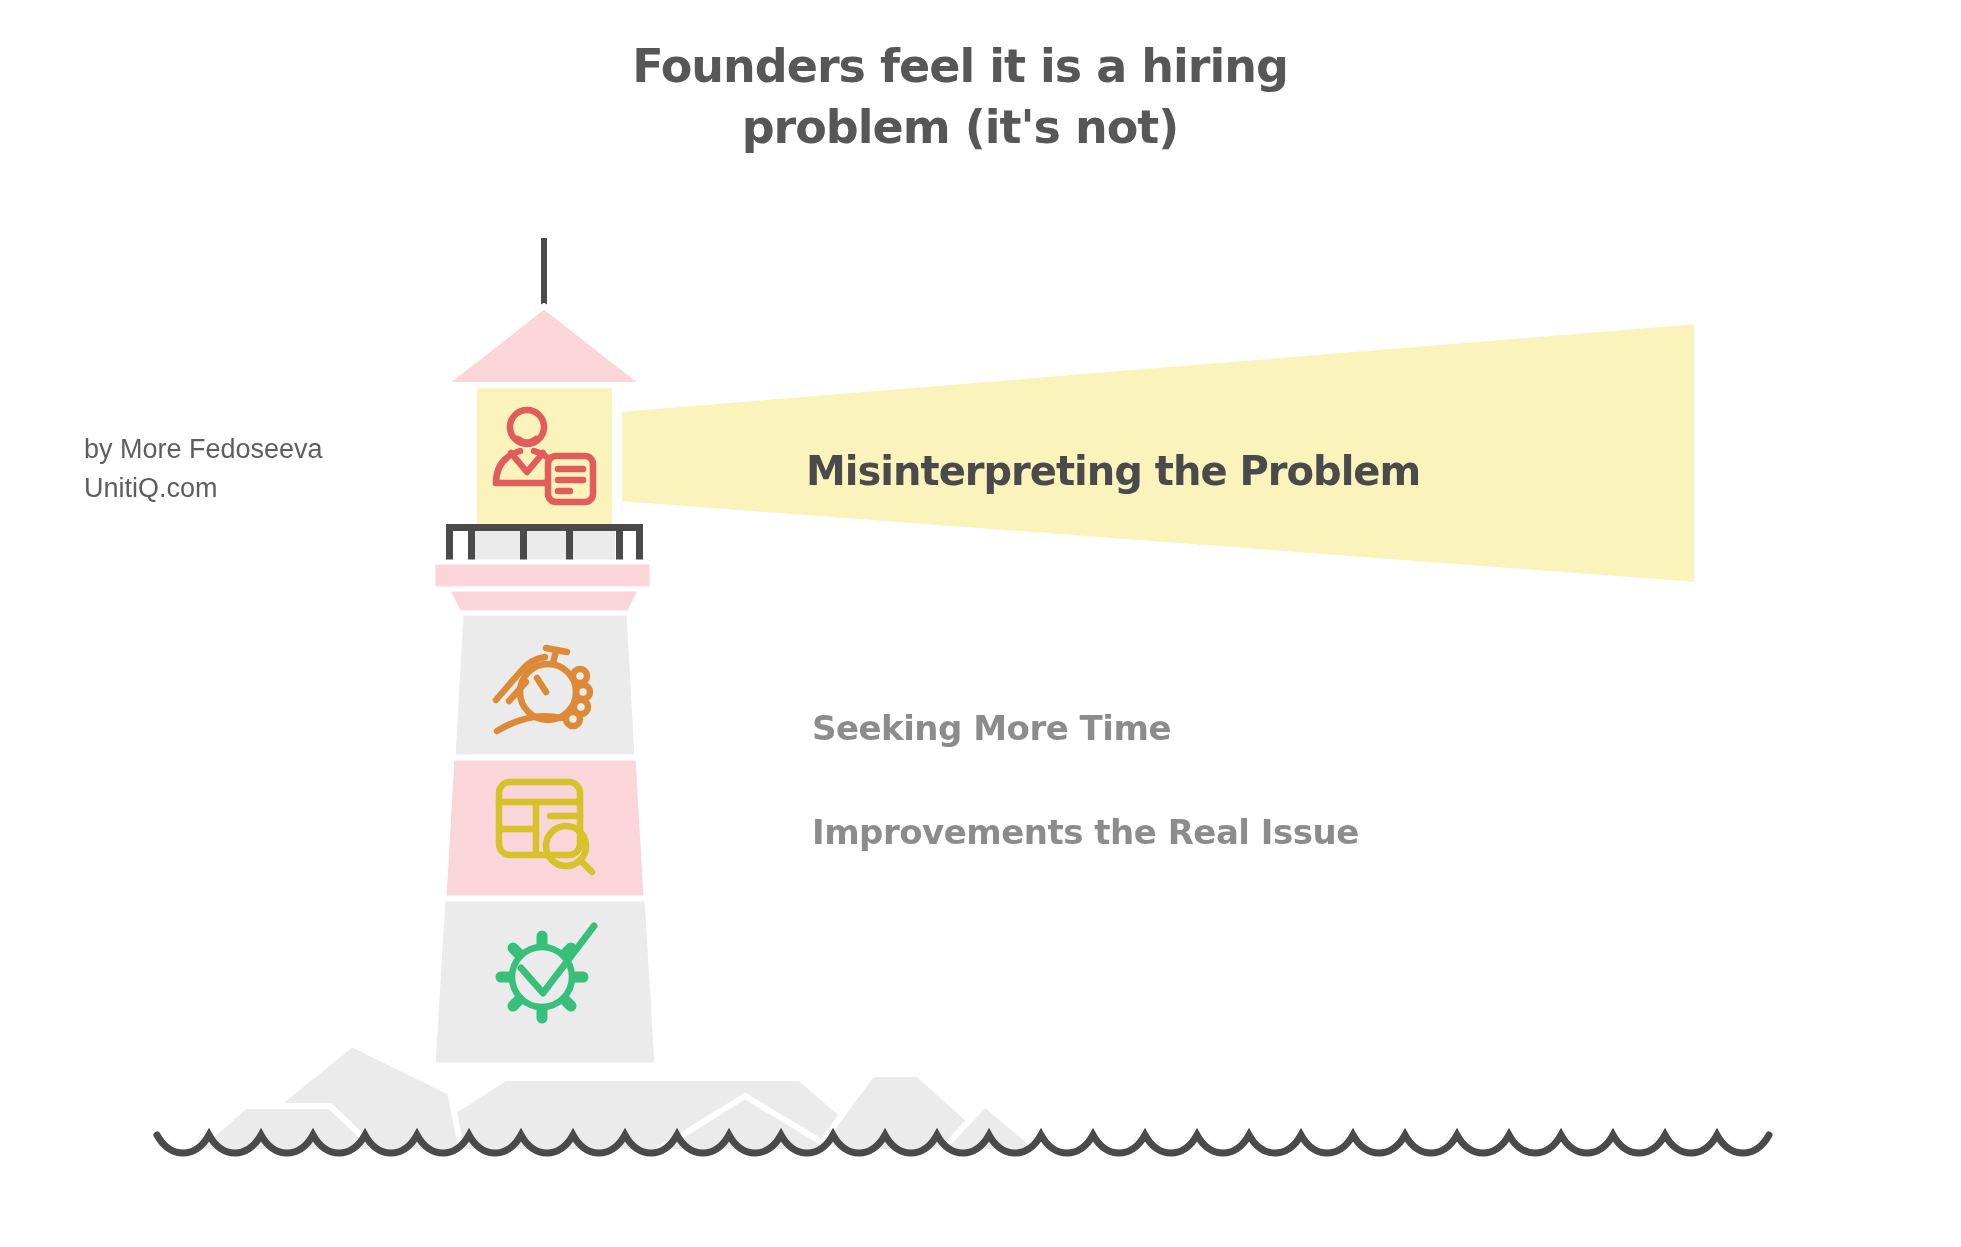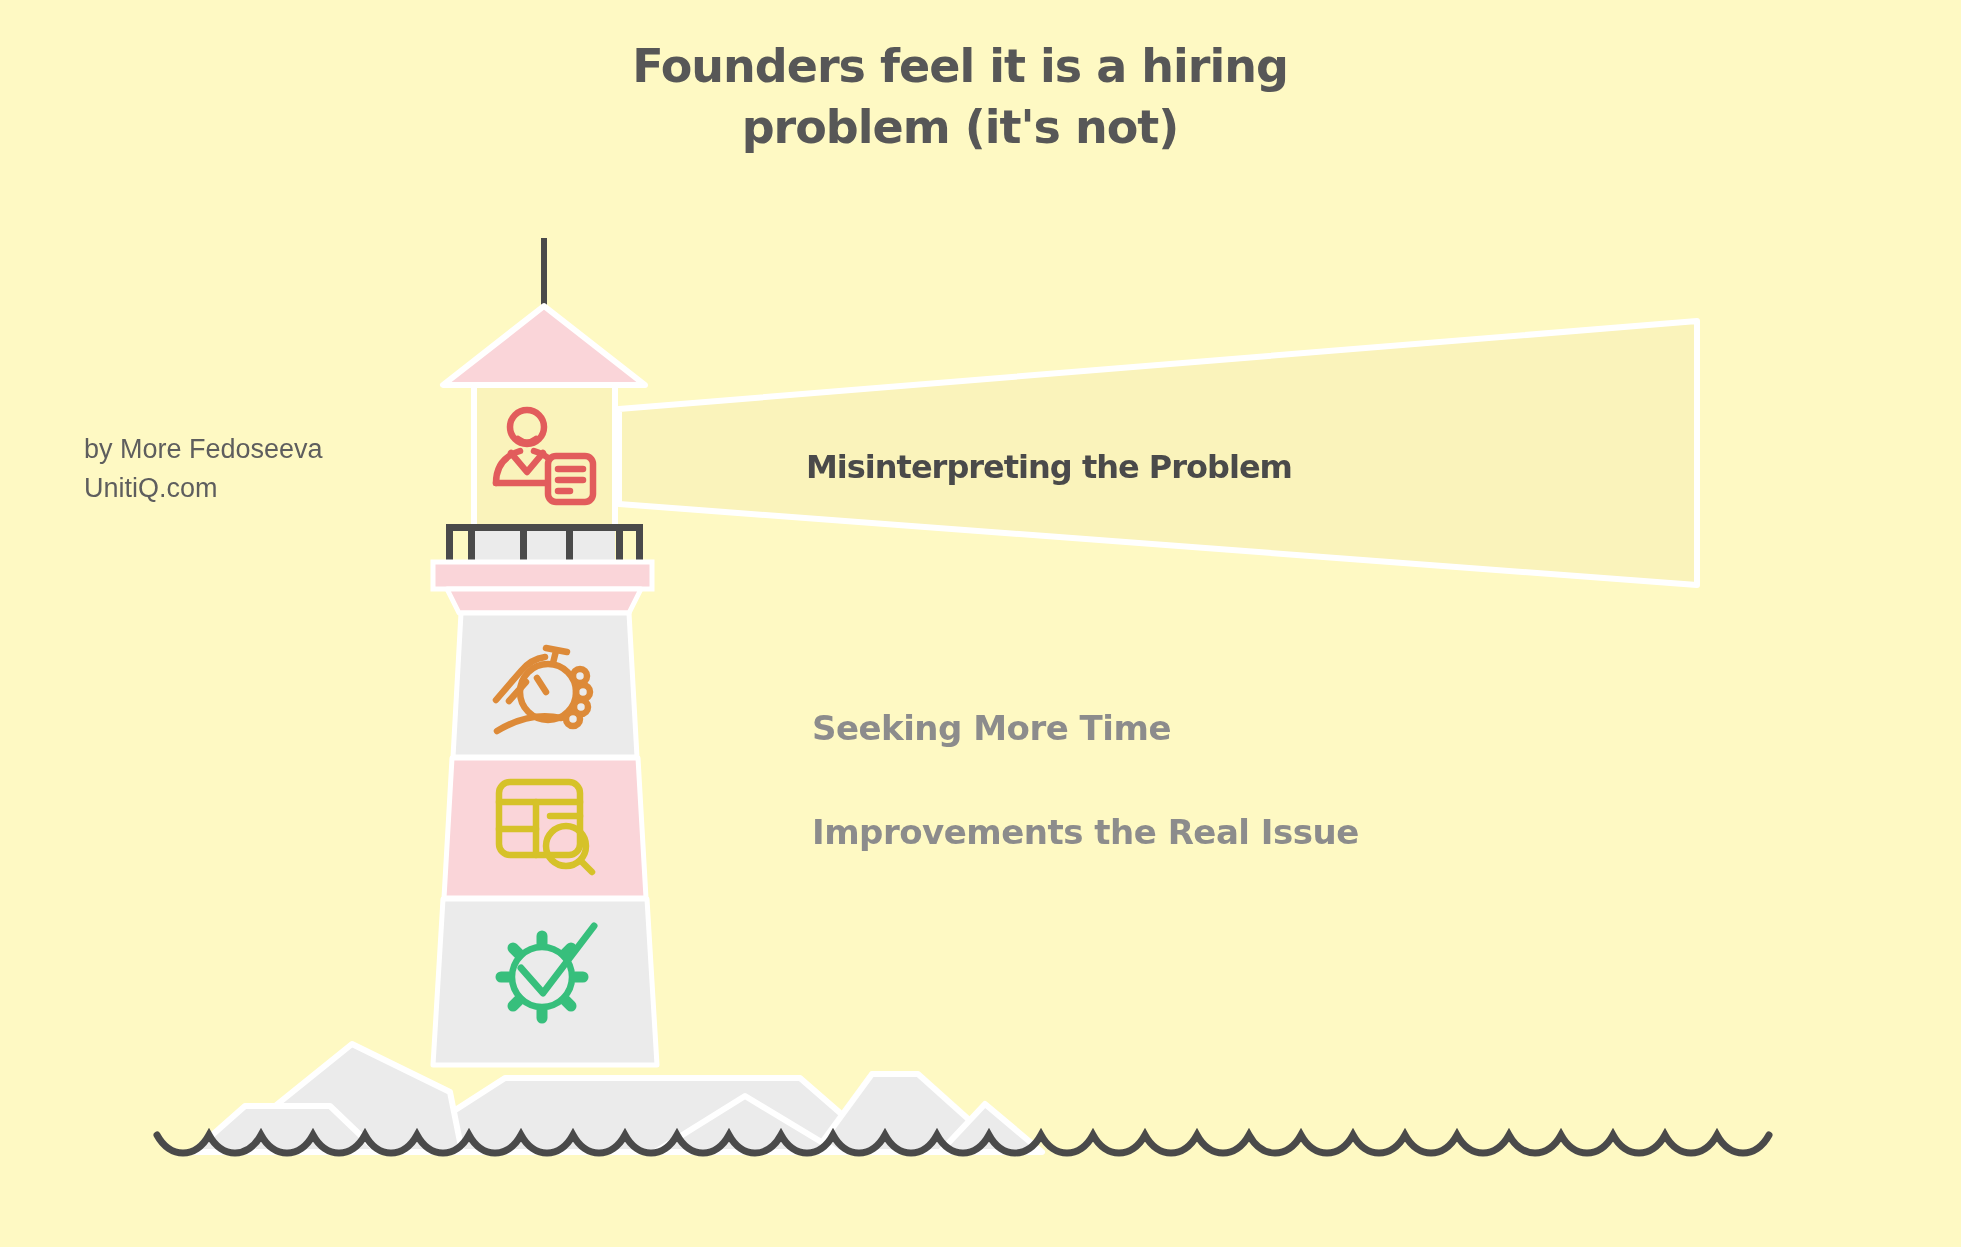--- a/index.html
+++ b/index.html
@@ -3,7 +3,7 @@
 <meta charset="utf-8">
 <style>
   html,body{margin:0;padding:0;background:#000;}
-  #canvas{position:relative;width:1961px;height:1247px;background:#fef9c3;overflow:hidden;
+  #canvas{position:relative;width:1961px;height:1247px;background:#ffffff;overflow:hidden;
           font-family:"DejaVu Sans","Liberation Sans",sans-serif;}
   #scene{position:absolute;left:0;top:0;}
   .txt{position:absolute;white-space:pre-line;}

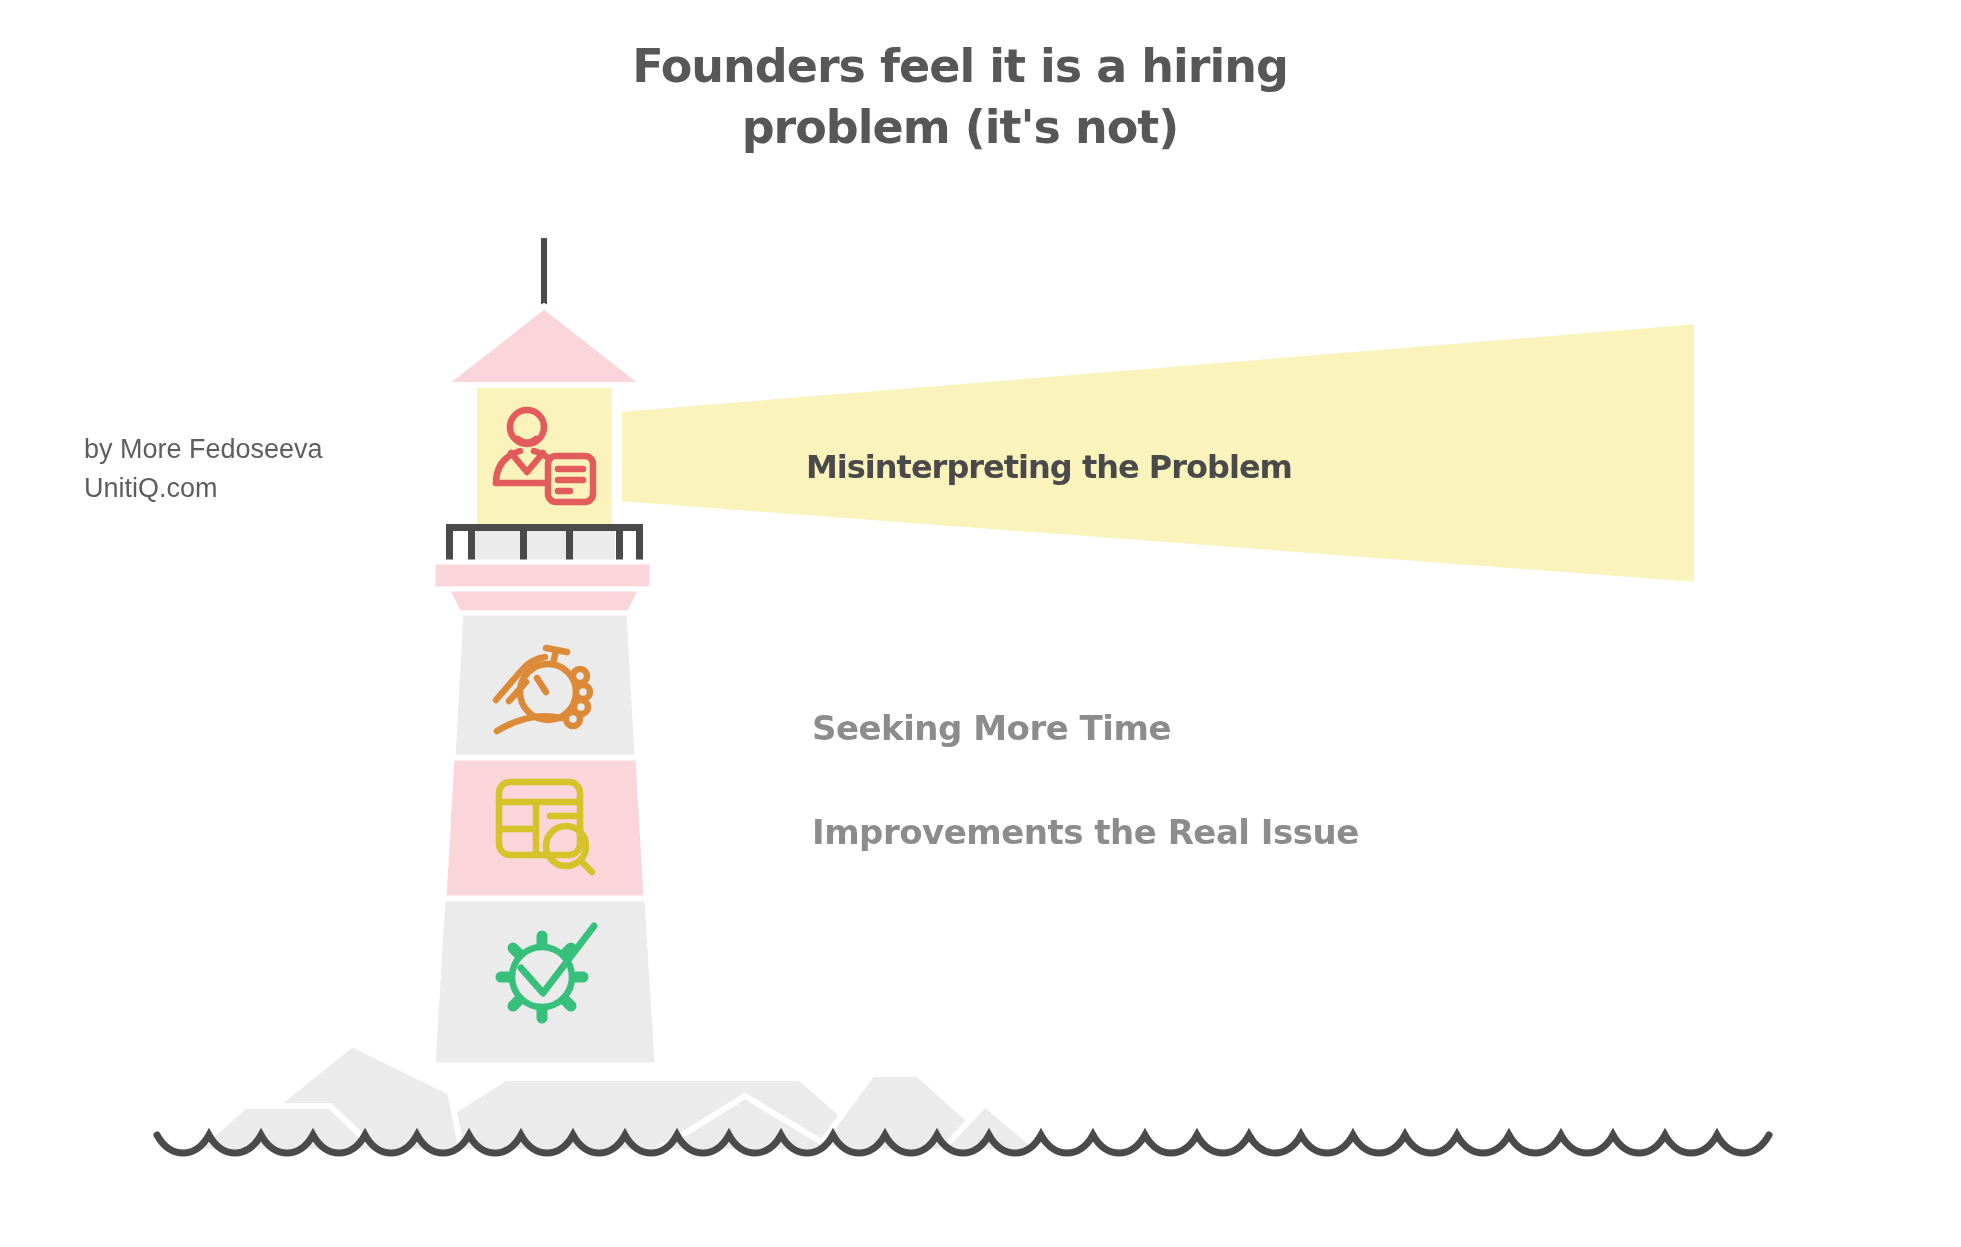--- a/index.html
+++ b/index.html
@@ -11,7 +11,7 @@
          color:#575757;line-height:1.32;letter-spacing:-1px;}
   #attribution{left:84px;top:430px;font-size:27px;color:#5E5E5E;line-height:1.45;
                font-family:"Liberation Sans","DejaVu Sans",sans-serif;}
-  #beam-label{left:806px;top:448px;font-size:32px;font-weight:bold;color:#4A4A4A;letter-spacing:-1px;}
+  #beam-label{left:806px;top:448px;font-size:40px;font-weight:bold;color:#4A4A4A;letter-spacing:-1px;}
   .stage-label{font-size:34px;font-weight:bold;color:#8C8C8C;letter-spacing:-0.5px;line-height:1.45;}
   #stage-1{left:812px;top:668px;margin-top:36px;}
   #stage-2{left:812px;top:808px;}

